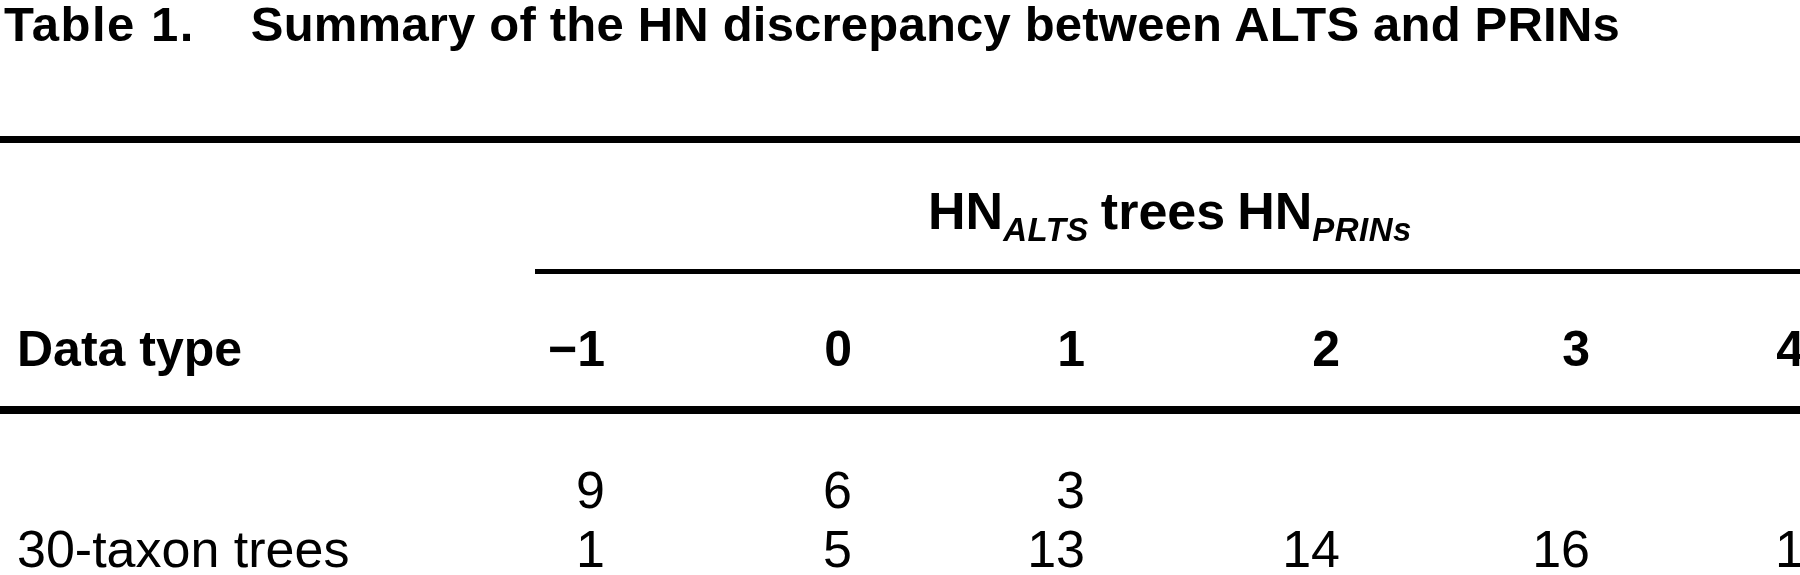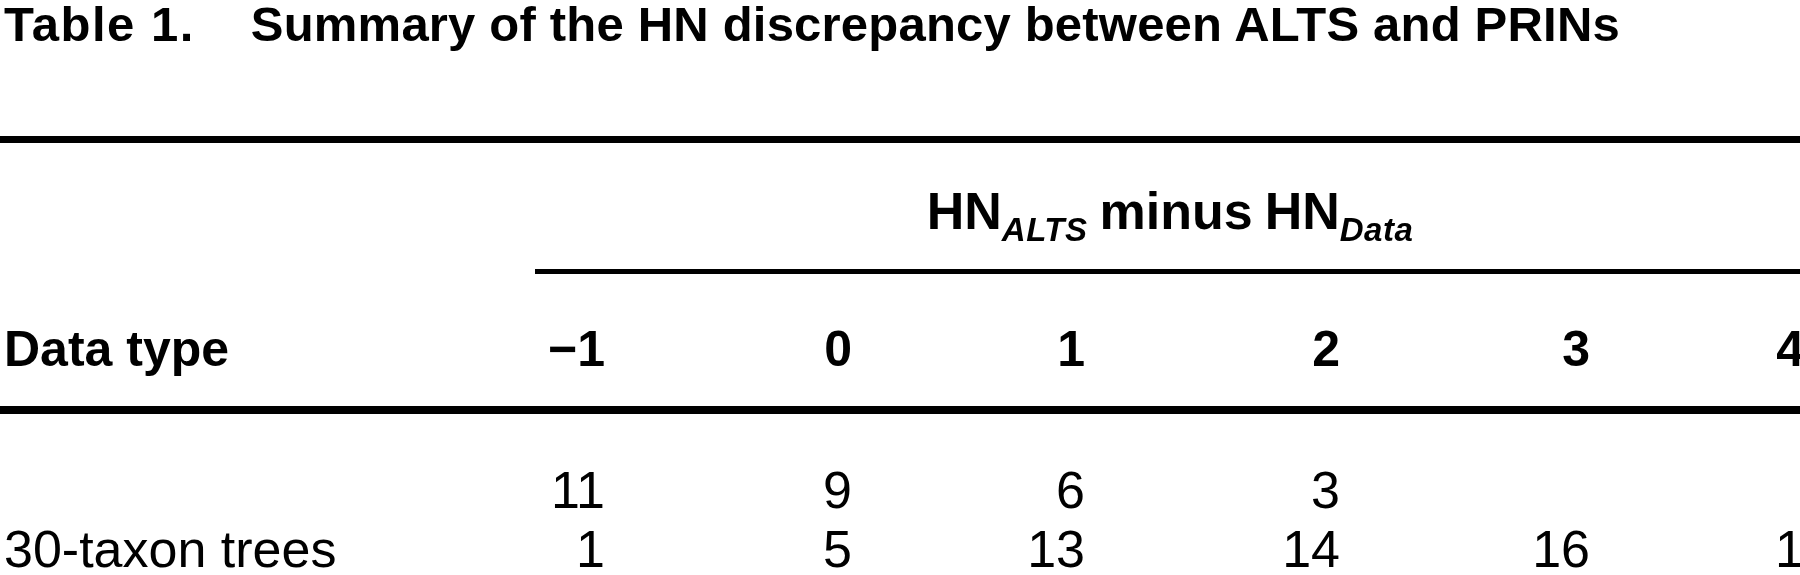--- a/index.html
+++ b/index.html
@@ -87,7 +87,7 @@
 
 <div class="rule rule-top"></div>
 
-<div class="span-header"><span>HN</span><span class="sub">ALTS</span><span class="mid">minus</span><span>HN</span><span class="sub">Data</span></div>
+<div class="span-header"><span>HN</span><span class="sub">ALTS</span><span class="mid">trees</span><span>HN</span><span class="sub">Data</span></div>
 
 <div class="rule rule-span"></div>
 

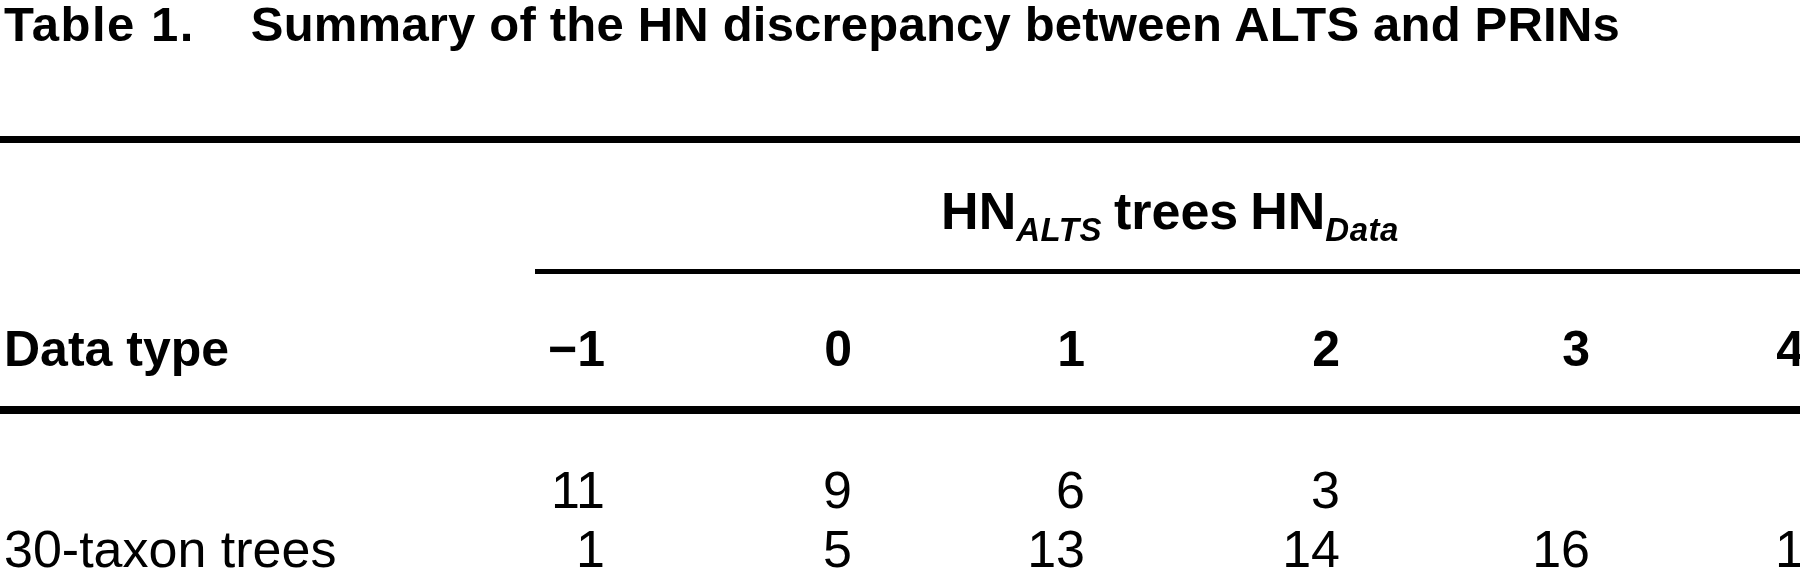--- a/index.html
+++ b/index.html
@@ -87,7 +87,7 @@
 
 <div class="rule rule-top"></div>
 
-<div class="span-header"><span>HN</span><span class="sub">ALTS</span><span class="mid">trees</span><span>HN</span><span class="sub">Data</span></div>
+<div class="span-header"><span>HN</span><span class="sub">ALTS</span><span class="mid">trees</span><span>HN</span><span class="sub">PRINs</span></div>
 
 <div class="rule rule-span"></div>
 

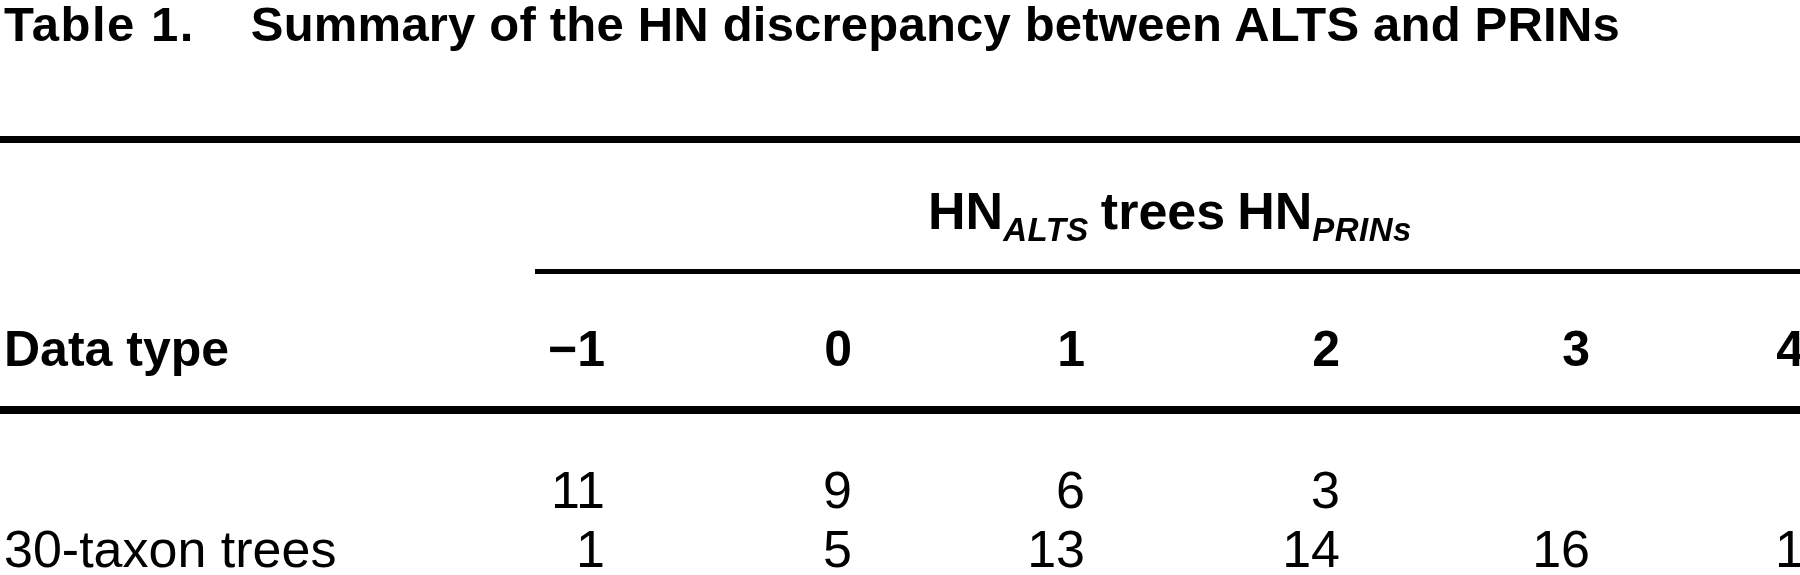--- a/index.html
+++ b/index.html
@@ -65,7 +65,7 @@
     line-height: 56px;
   }
   .grid .num { text-align: right; }
-  .grid .label { text-align: left; padding-left: 4px; }
+  .grid .label { text-align: left; padding-left: 17px; }
   .header-row {
     top: 321px;
     font-weight: bold;

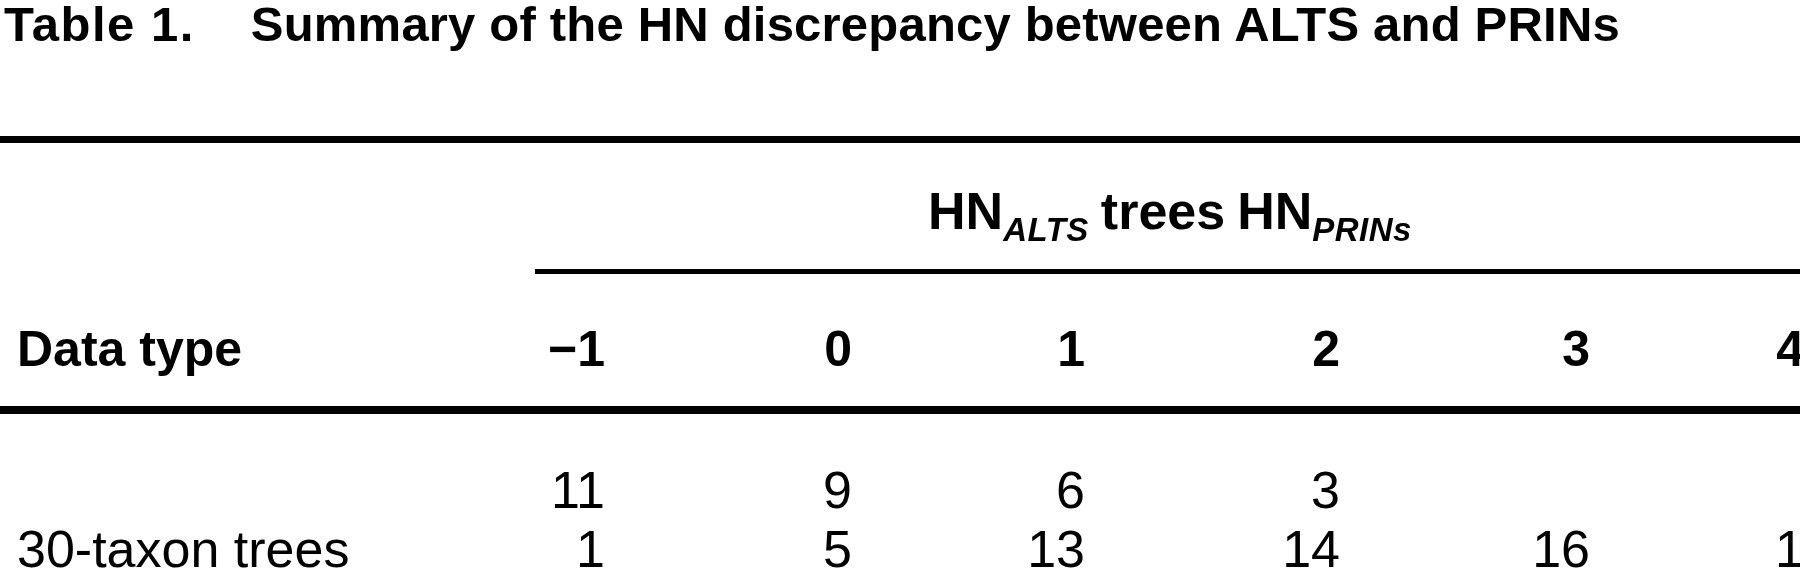--- a/index.html
+++ b/index.html
@@ -105,7 +105,6 @@
 
 <div class="grid data-row row1">
   <div class="num"></div>
-  <div class="num">11</div>
   <div class="num">9</div>
   <div class="num">6</div>
   <div class="num">3</div>

